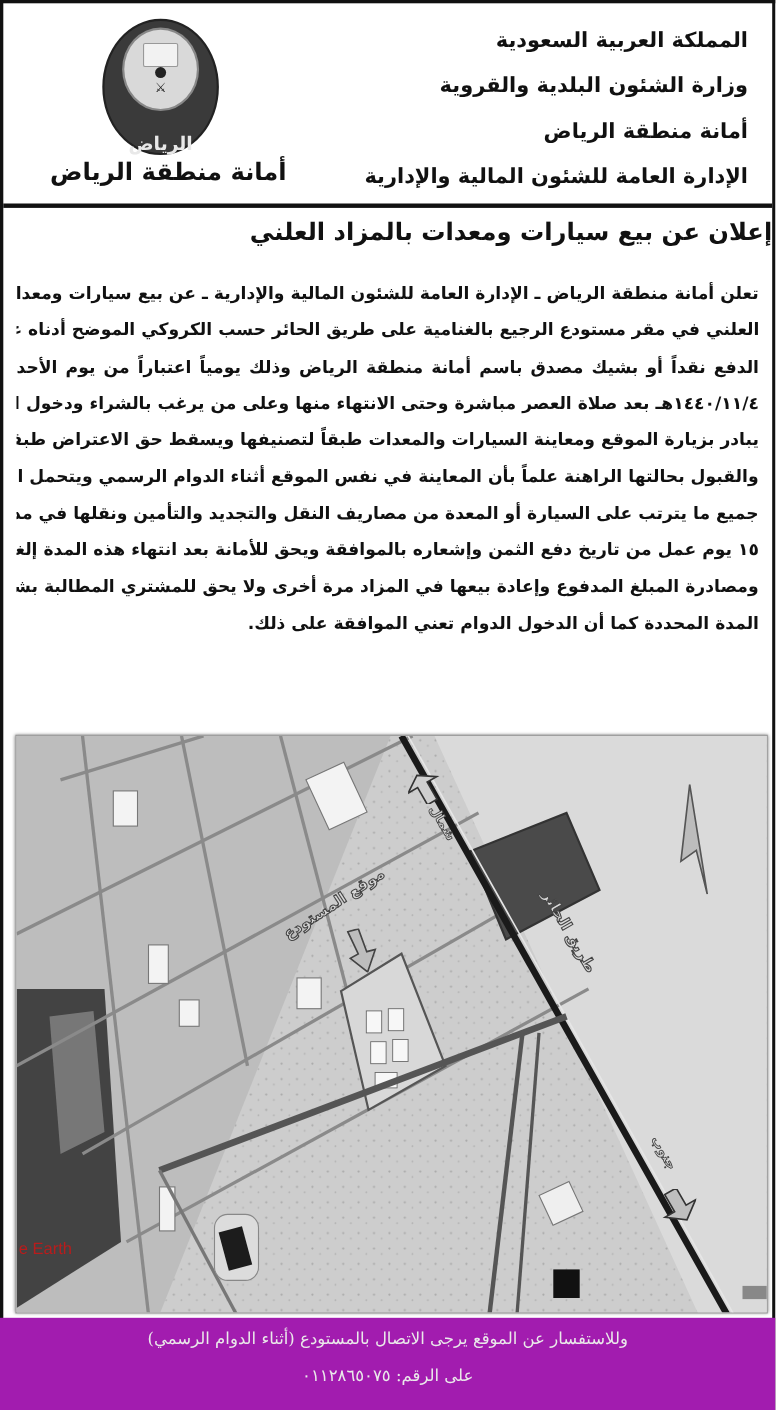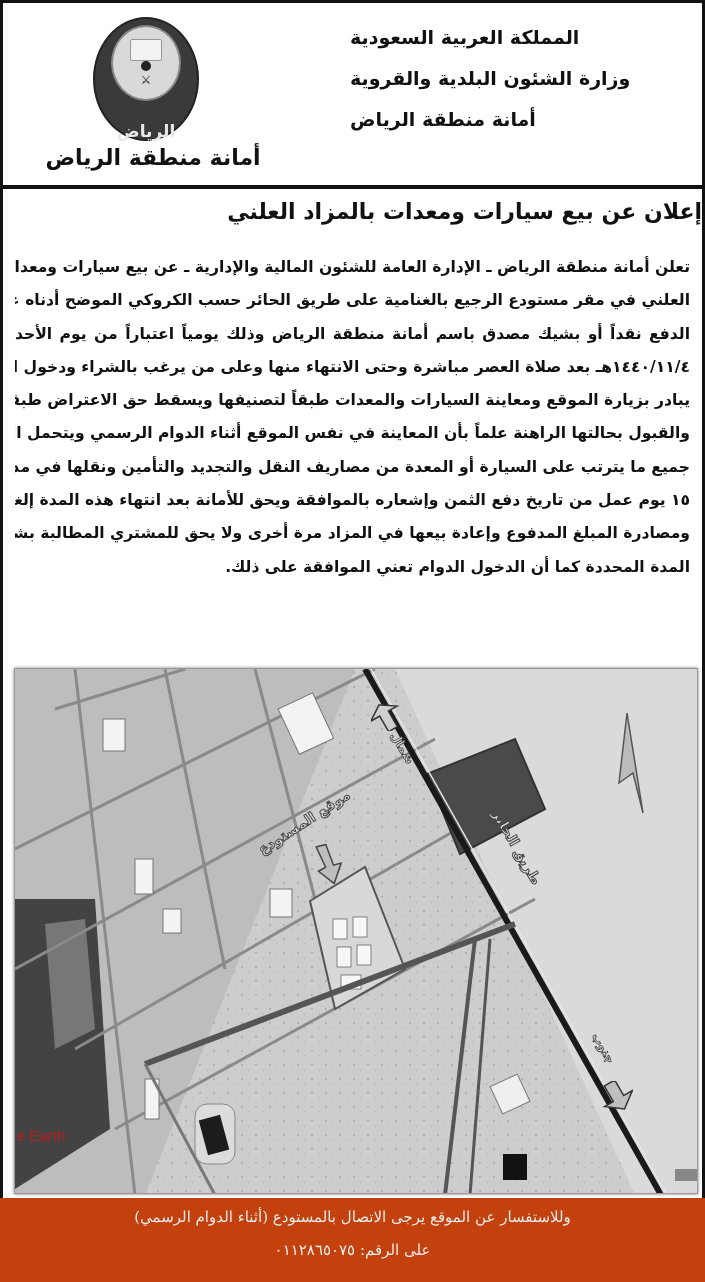--- a/index.html
+++ b/index.html
@@ -14,7 +14,7 @@
     
     .header { position: absolute; left: 0; top: 0; width: 699px; height: 183px; }
     .header-divider { position: absolute; left: 0; top: 182px; width: 699px; height: 4px; background: #111; }
-    .org-lines { position: absolute; right: 22px; top: 14px; width: 330px; direction: rtl; text-align: left; }
+    .org-lines { position: absolute; right: 22px; top: 14px; width: 330px; direction: rtl; text-align: right; }
     .org-line { font-weight: bold; font-size: 19px; line-height: 41px; color: #111; white-space: nowrap; }
 
     .logo-wrap { position: absolute; left: 82px; top: 10px; width: 130px; height: 130px; }

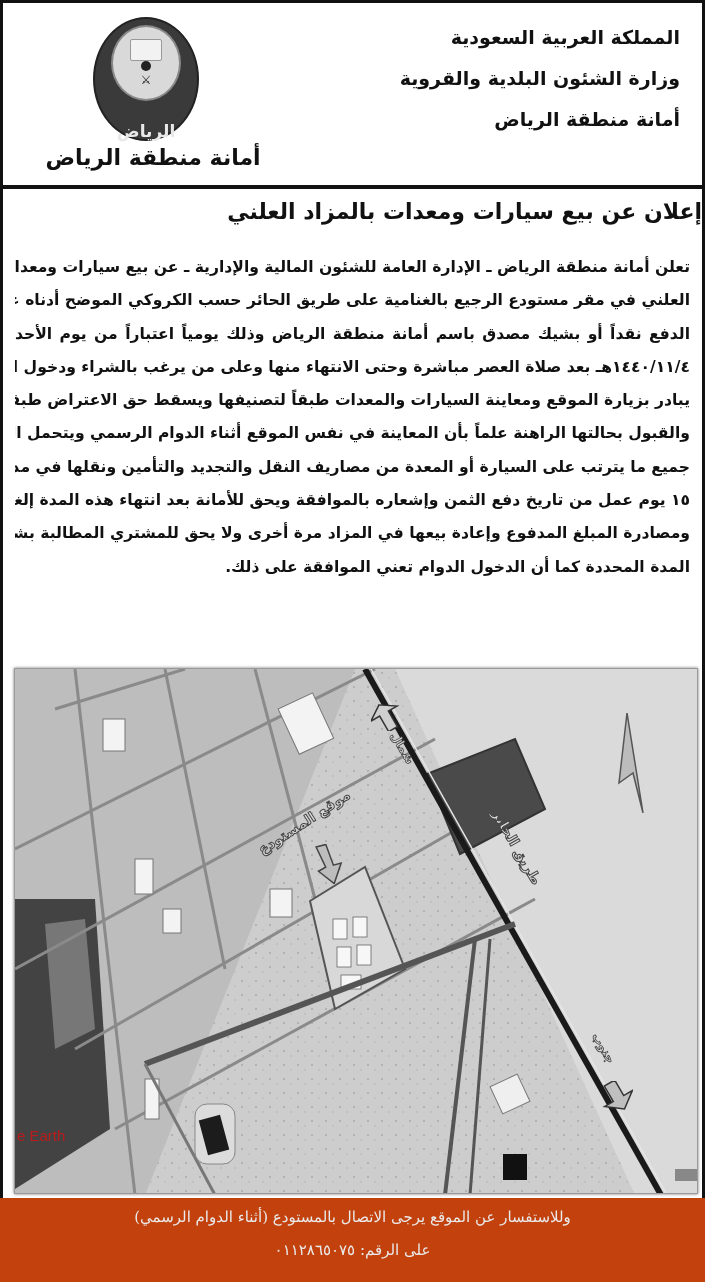--- a/index.html
+++ b/index.html
@@ -60,6 +60,7 @@
       <div class="org-line">المملكة العربية السعودية</div>
       <div class="org-line">وزارة الشئون البلدية والقروية</div>
       <div class="org-line">أمانة منطقة الرياض</div>
+      <div class="org-line">الإدارة العامة للشئون المالية والإدارية</div>
     </div>
 
     <div class="logo-wrap">

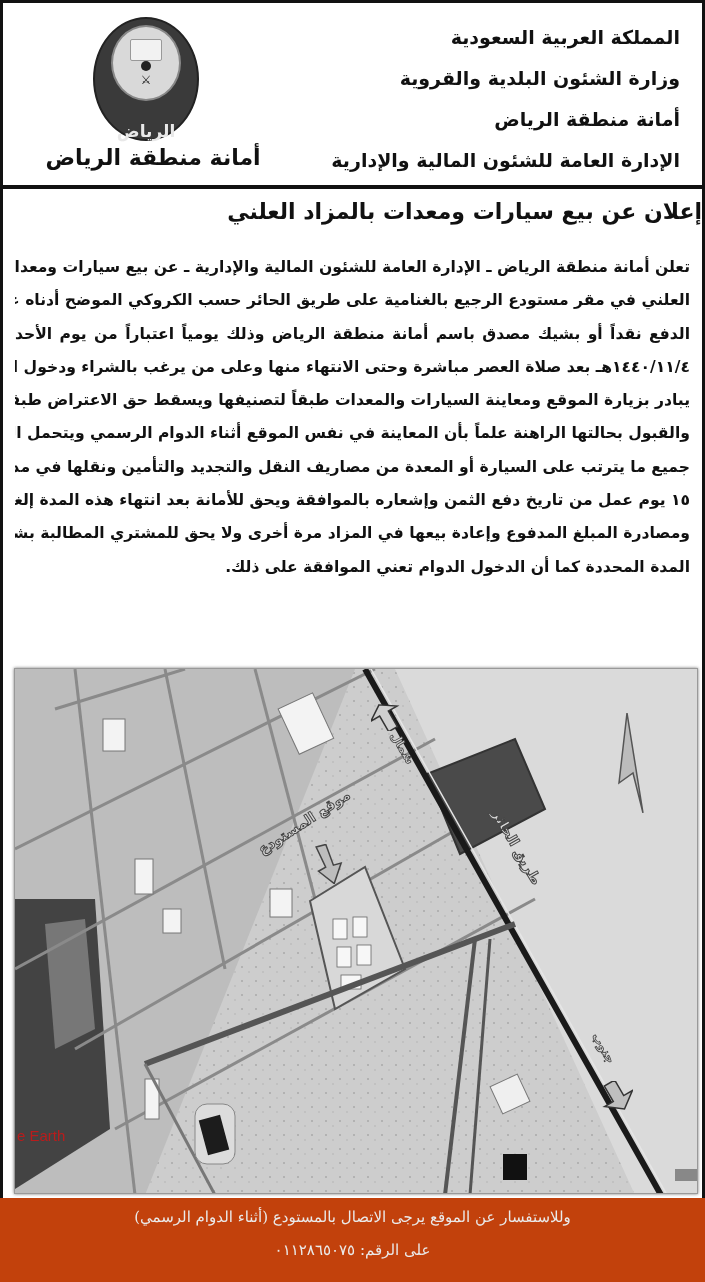--- a/index.html
+++ b/index.html
@@ -46,7 +46,7 @@
     .map svg { position: absolute; left: 0; top: 0; }
 
     
-    .footer { position: absolute; left: 0; top: 1198px; width: 705px; height: 84px; background: #c2410c; }
+    .footer { position: absolute; left: 0; top: 1198px; width: 705px; height: 84px; background: #a21caf; }
     .footer-line1 { position: absolute; left: 0; top: 10px; width: 705px; text-align: center; direction: rtl; color: #eaeaea; font-size: 15px; font-family: "DejaVu Serif", serif; }
     .footer-line2 { position: absolute; left: 0; top: 43px; width: 705px; text-align: center; direction: rtl; color: #eaeaea; font-size: 15px; font-family: "DejaVu Serif", serif; }
   </style>

